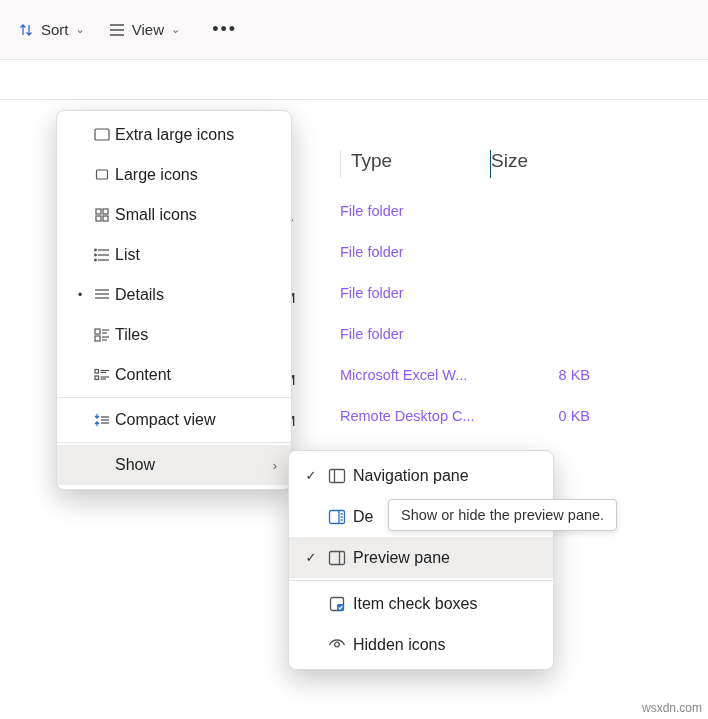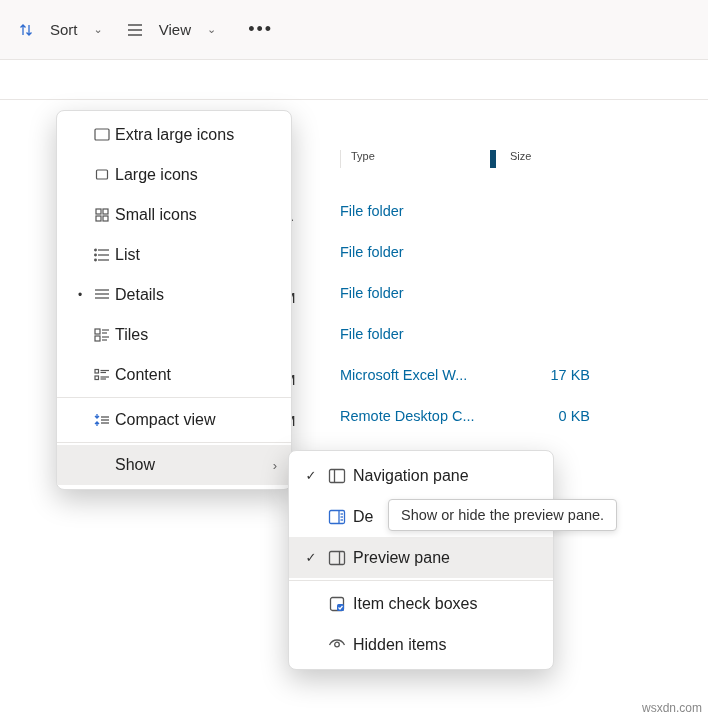--- a/index.html
+++ b/index.html
@@ -6,7 +6,7 @@
   body { width: 708px; height: 719px; background: #fff; overflow: hidden; position: relative; }
   
   .toolbar { display: flex; align-items: center; height: 60px; padding: 0 18px; gap: 24px; background: #faf8f8; border-bottom: 1px solid #e8e5e3; }
-  .tbtn { display: flex; align-items: center; gap: 16px; color: #333; font-size: 15px; cursor: pointer; }
+  .tbtn { display: flex; align-items: center; gap: 7px; color: #333; font-size: 15px; cursor: pointer; }
   .tbtn .chev { font-size: 11px; color: #666; }
   .dots { font-size: 18px; letter-spacing: 2px; color: #333; cursor: pointer; padding: 0 8px; }
   

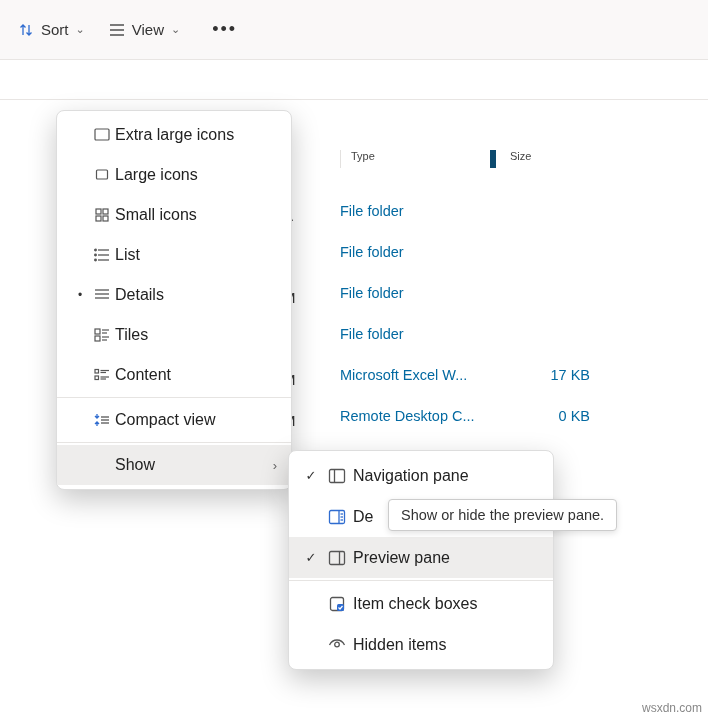--- a/index.html
+++ b/index.html
@@ -12,7 +12,7 @@
   
   .headerstrip { height: 40px; background: #fff; border-bottom: 1px solid #e8e5e3; }
   
-  .cols { position: absolute; top: 150px; left: 340px; right: 10px; display: flex; font-size: 11px; color: #444; }
+  .cols { position: absolute; top: 150px; left: 340px; right: 10px; display: flex; font-size: 19px; color: #444; }
   .col { padding-bottom: 6px; }
   .col.type { width: 150px; border-left: 1px solid #e3e1df; padding-left: 10px; }
   .col.size { width: 110px; border-left: 6px solid #0c4a6e; padding-left: 14px; }

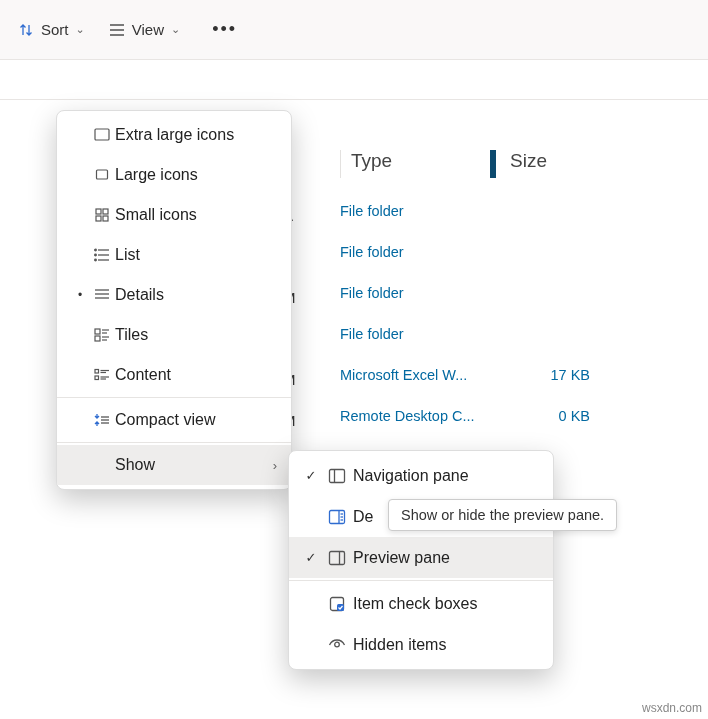--- a/index.html
+++ b/index.html
@@ -15,7 +15,7 @@
   .cols { position: absolute; top: 150px; left: 340px; right: 10px; display: flex; font-size: 19px; color: #444; }
   .col { padding-bottom: 6px; }
   .col.type { width: 150px; border-left: 1px solid #e3e1df; padding-left: 10px; }
-  .col.size { width: 110px; border-left: 6px solid #0c4a6e; padding-left: 14px; }
+  .col.size { width: 110px; border-left: 1px solid #0c4a6e; padding-left: 0; }
   
   .rows { position: absolute; top: 190px; left: 340px; right: 10px; }
   .row { display: flex; height: 41px; align-items: center; font-size: 14.5px; color: #0369a1; }

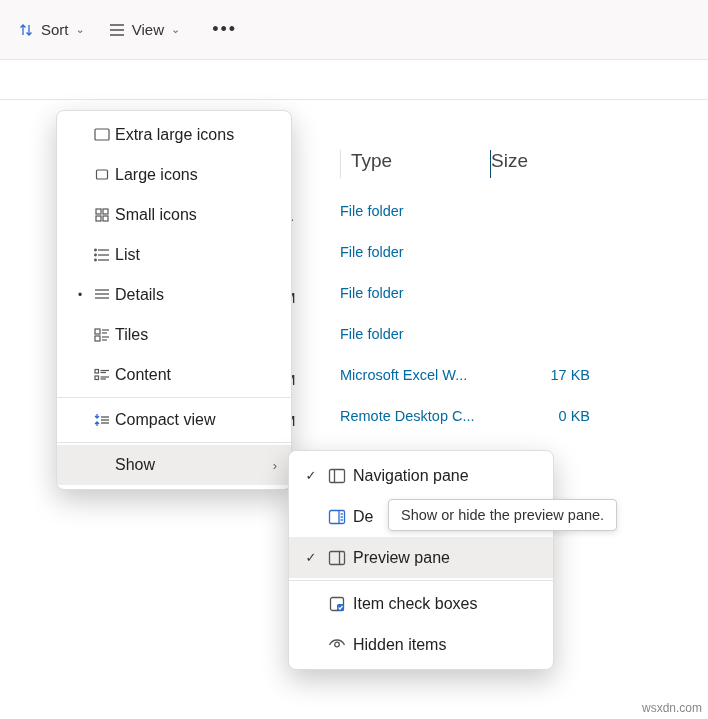--- a/index.html
+++ b/index.html
@@ -18,7 +18,7 @@
   .col.size { width: 110px; border-left: 1px solid #0c4a6e; padding-left: 0; }
   
   .rows { position: absolute; top: 190px; left: 340px; right: 10px; }
-  .row { display: flex; height: 41px; align-items: center; font-size: 14.5px; color: #0369a1; }
+  .row { display: flex; height: 41px; align-items: center; font-size: 14.5px; color: #8b5cf6; }
   .row .rt { width: 160px; white-space: nowrap; overflow: hidden; text-overflow: ellipsis; padding-right:10px; }
   .row .rs { width: 90px; text-align: right; }
   

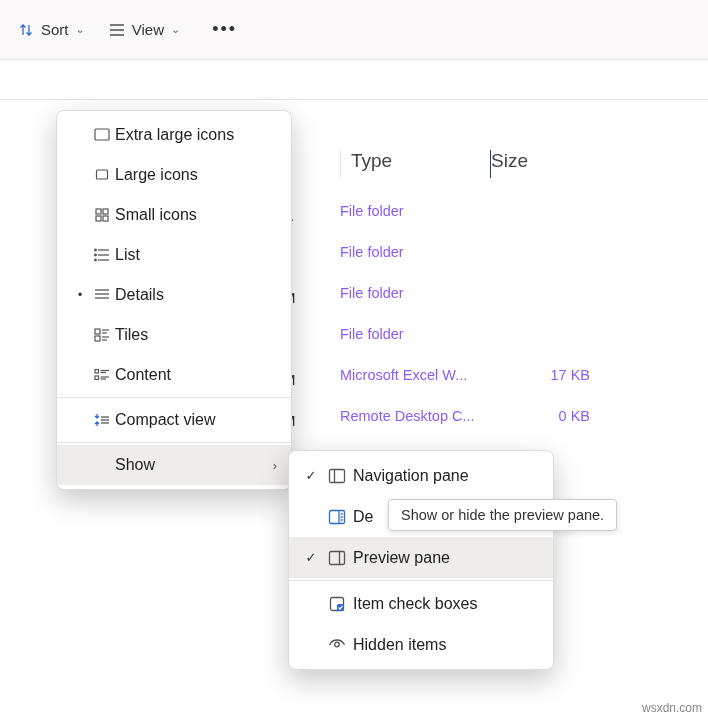--- a/index.html
+++ b/index.html
@@ -101,7 +101,7 @@
     </div>
   <div class="row">
       <div class="rt">Microsoft Excel W...</div>
-      <div class="rs">17 KB</div>
+      <div class="rs">8 KB</div>
     </div>
   <div class="row">
       <div class="rt">Remote Desktop C...</div>

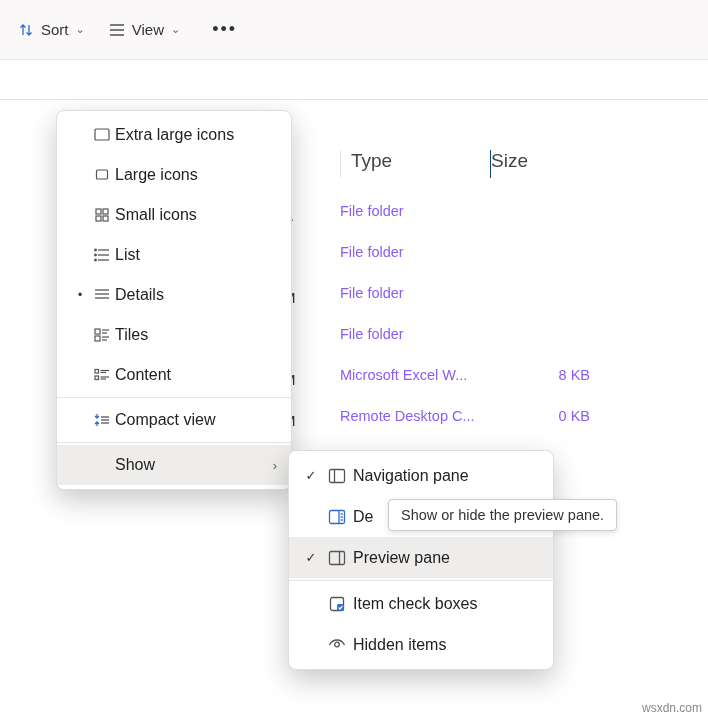--- a/index.html
+++ b/index.html
@@ -279,7 +279,7 @@
           <circle cx="9" cy="5.5" r="2.3"></circle>
         </svg>
       </span>
-    <span>Hidden items</span>
+    <span>Hidden icons</span>
   </div>
 </div>
 

